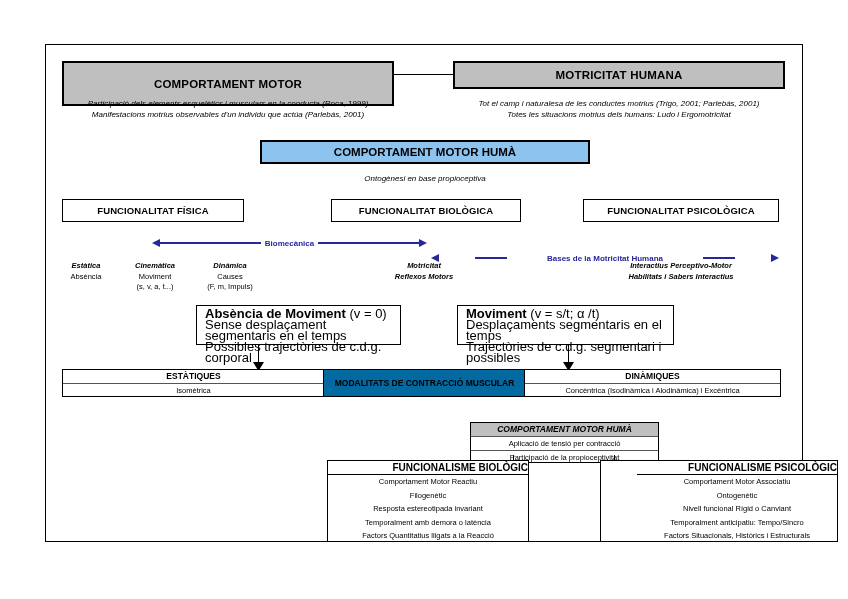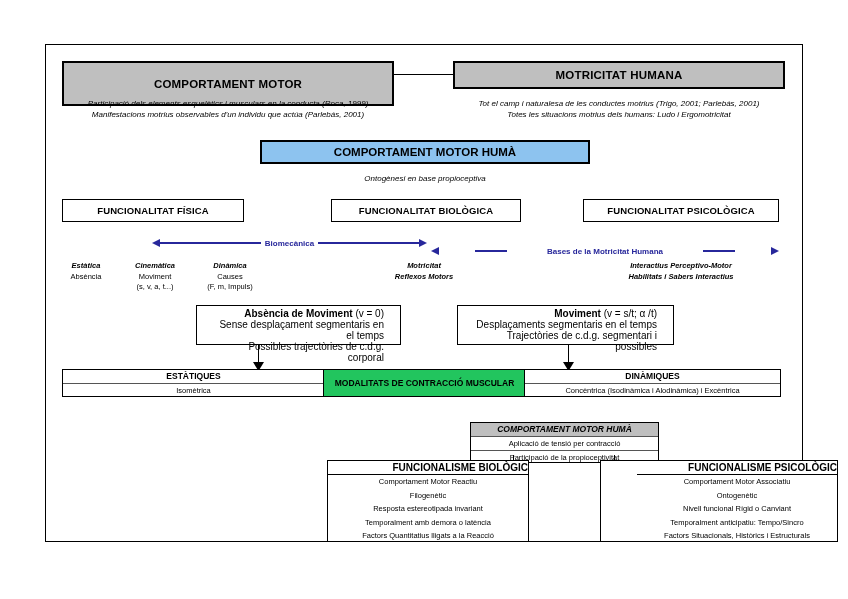--- a/index.html
+++ b/index.html
@@ -190,7 +190,7 @@
     <div class="arr-head-r"></div>
   </div>
 
-  <div class="arrow-wrap" style="left:431px; top:245px; width:348px;gap:36px;">
+  <div class="arrow-wrap" style="left:431px; top:252px; width:348px;gap:36px;">
     <div class="arr-head-l"></div>
     <div class="arr-line"></div>
     <div class="arr-label">Bases de la Motricitat Humana</div>

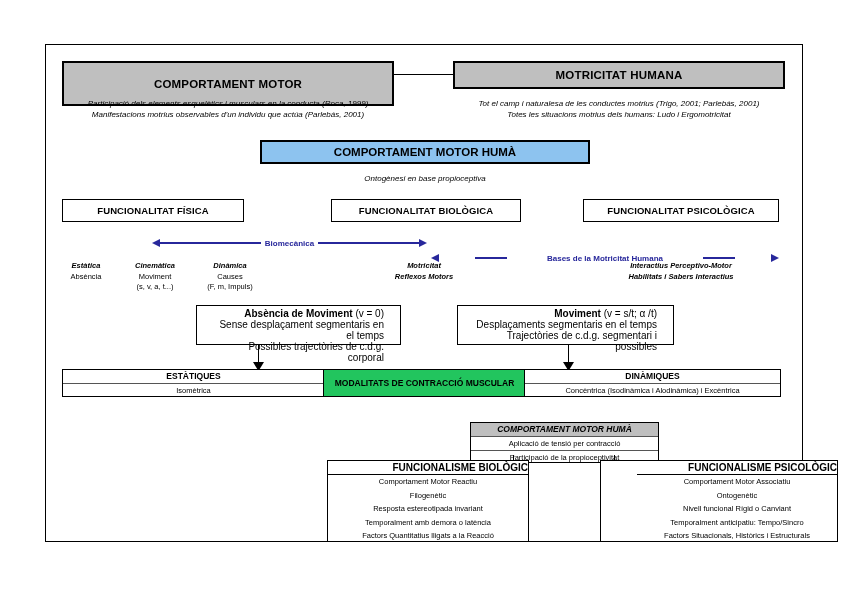--- a/index.html
+++ b/index.html
@@ -104,10 +104,10 @@
   .info-box {
     background: #fff;
     border: 1.4px solid #000;
-    text-align: right;
-    font-size: 10px;
+    text-align: left;
+    font-size: 13px;
     line-height: 11px;
-    padding: 2px 16px;
+    padding: 2px 8px;
   }
   .info-box .hd { font-weight: bold; }
   .info-box .hd .nb { font-weight: normal; }

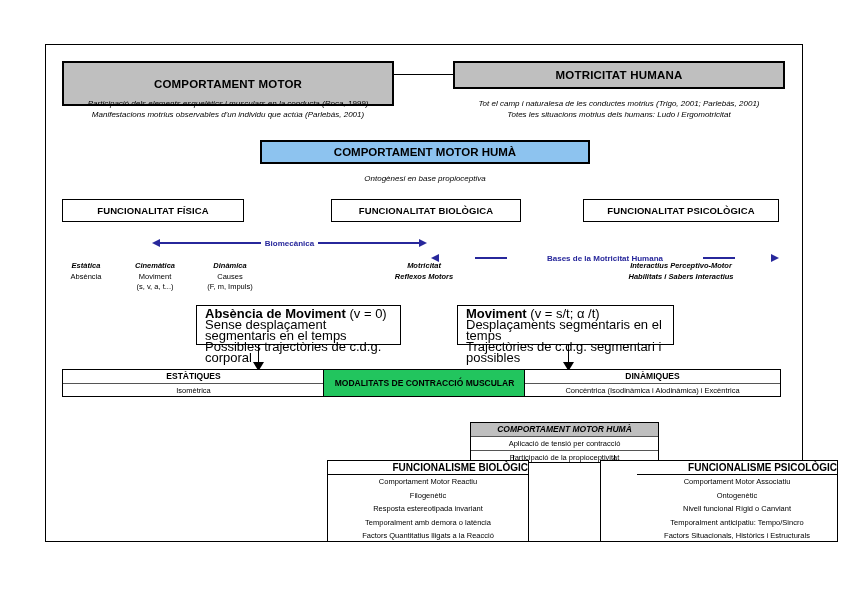--- a/index.html
+++ b/index.html
@@ -122,7 +122,7 @@
   .cell-box {
     position: absolute;
     border: 1.4px solid #000;
-    background: #22c55e;
+    background: #0369a1;
     font-weight: bold;
     font-size: 8.5px;
     display: flex; align-items: center; justify-content: center;

